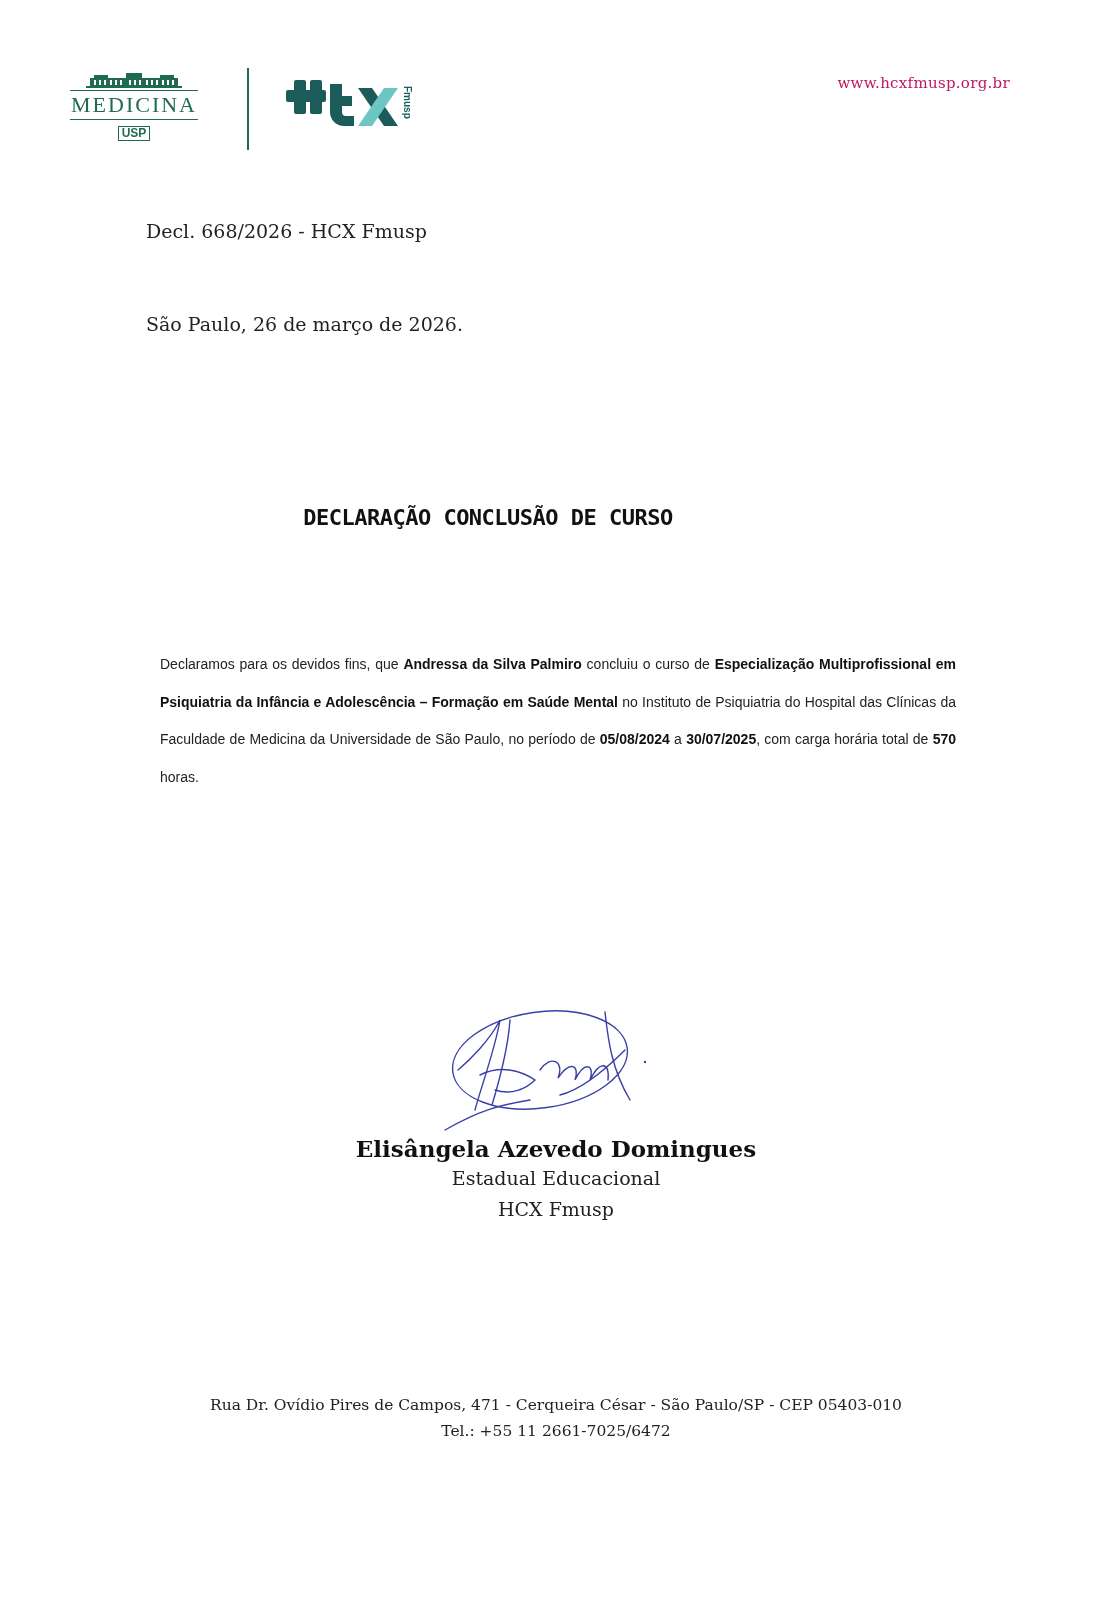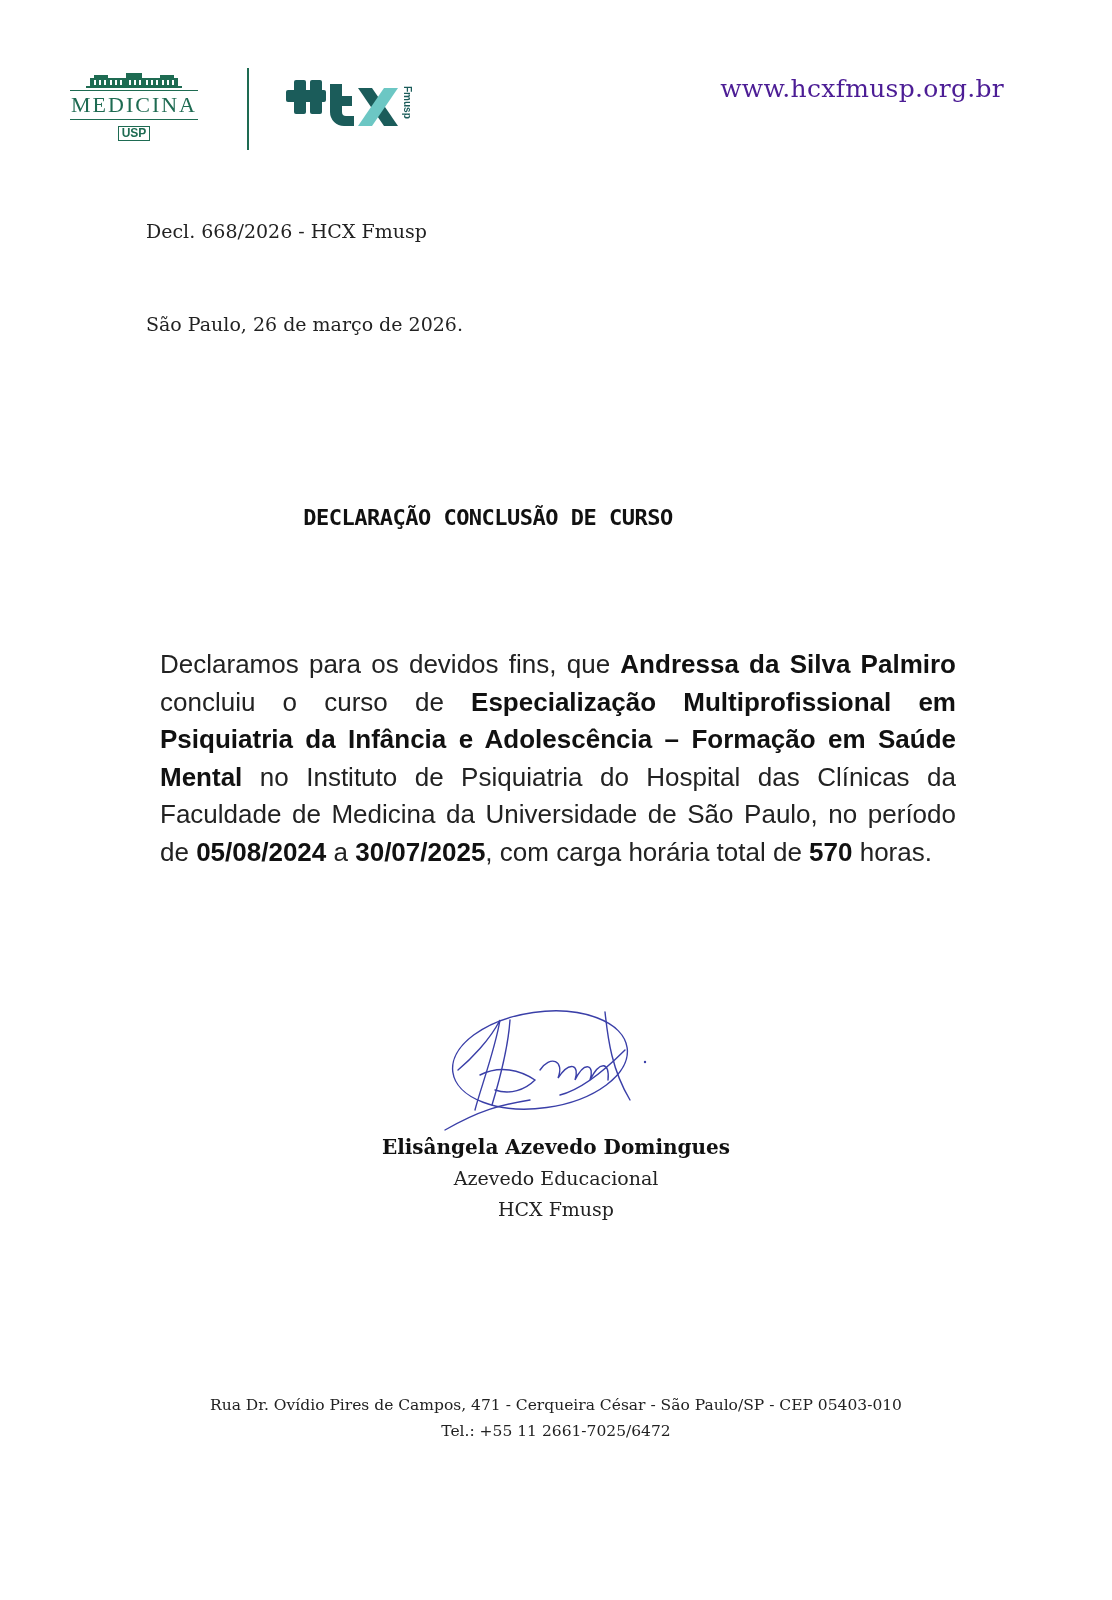--- a/index.html
+++ b/index.html
@@ -12,7 +12,7 @@
   .usp-text { font-family:"Liberation Sans", sans-serif; font-size:12px; font-weight:bold; color:#1e6b52; border:1px solid #1e6b52; display:inline-block; padding:0 3px; line-height:13px; margin-top:3px;}
   .divider { left:247px; top:68px; width:2px; height:82px; background:#1e6b52; }
   .logo-hcx { left:286px; top:78px; width:140px; height:56px; }
-  .url { right:108px; top:74px; font-family:"DejaVu Serif", serif; font-size:25px; color:#4c1d95; letter-spacing:0.3px; }
+  .url { right:102px; top:74px; font-family:"DejaVu Serif", serif; font-size:15px; color:#be185d; letter-spacing:0.3px; }
   .decl-num { left:146px; top:220px; font-size:19px; color:#222; }
   .date { left:146px; top:313px; font-size:19px; color:#222; }
   .title { left:0; width:976px; top:505px; text-align:center; font-size:22px; font-weight:bold; color:#111; font-family:"DejaVu Sans Mono", monospace; letter-spacing:-0.5px; }

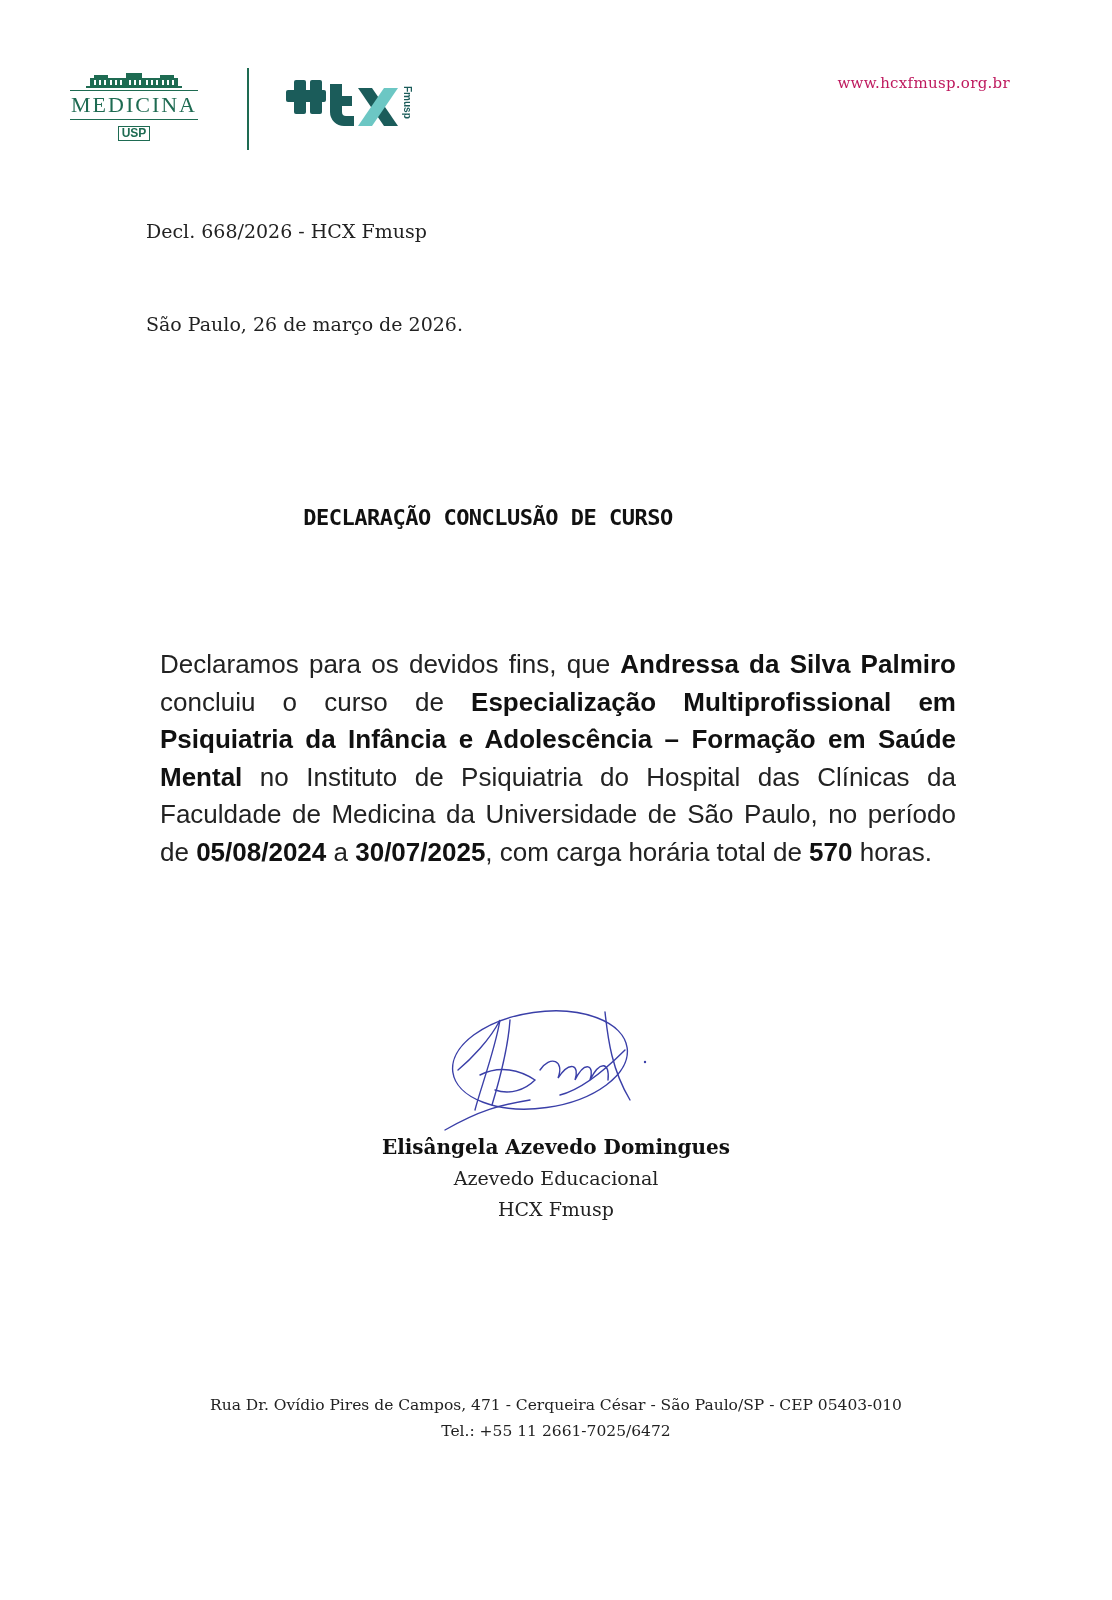--- a/index.html
+++ b/index.html
@@ -16,7 +16,7 @@
   .decl-num { left:146px; top:220px; font-size:19px; color:#222; }
   .date { left:146px; top:313px; font-size:19px; color:#222; }
   .title { left:0; width:976px; top:505px; text-align:center; font-size:22px; font-weight:bold; color:#111; font-family:"DejaVu Sans Mono", monospace; letter-spacing:-0.5px; }
-  .body-text { left:160px; top:646px; width:796px; font-size:26px; line-height:37.5px; color:#222; text-align:justify; font-family:"Liberation Sans", sans-serif; }
+  .body-text { left:160px; top:646px; width:796px; font-size:14px; line-height:37.5px; color:#222; text-align:justify; font-family:"Liberation Sans", sans-serif; }
   .body-text b { color:#111; }
   .signature { left:440px; top:1000px; width:280px; height:135px; }
   .signer { left:0; width:1112px; top:1135px; text-align:center; font-size:20px; font-weight:bold; color:#111; }

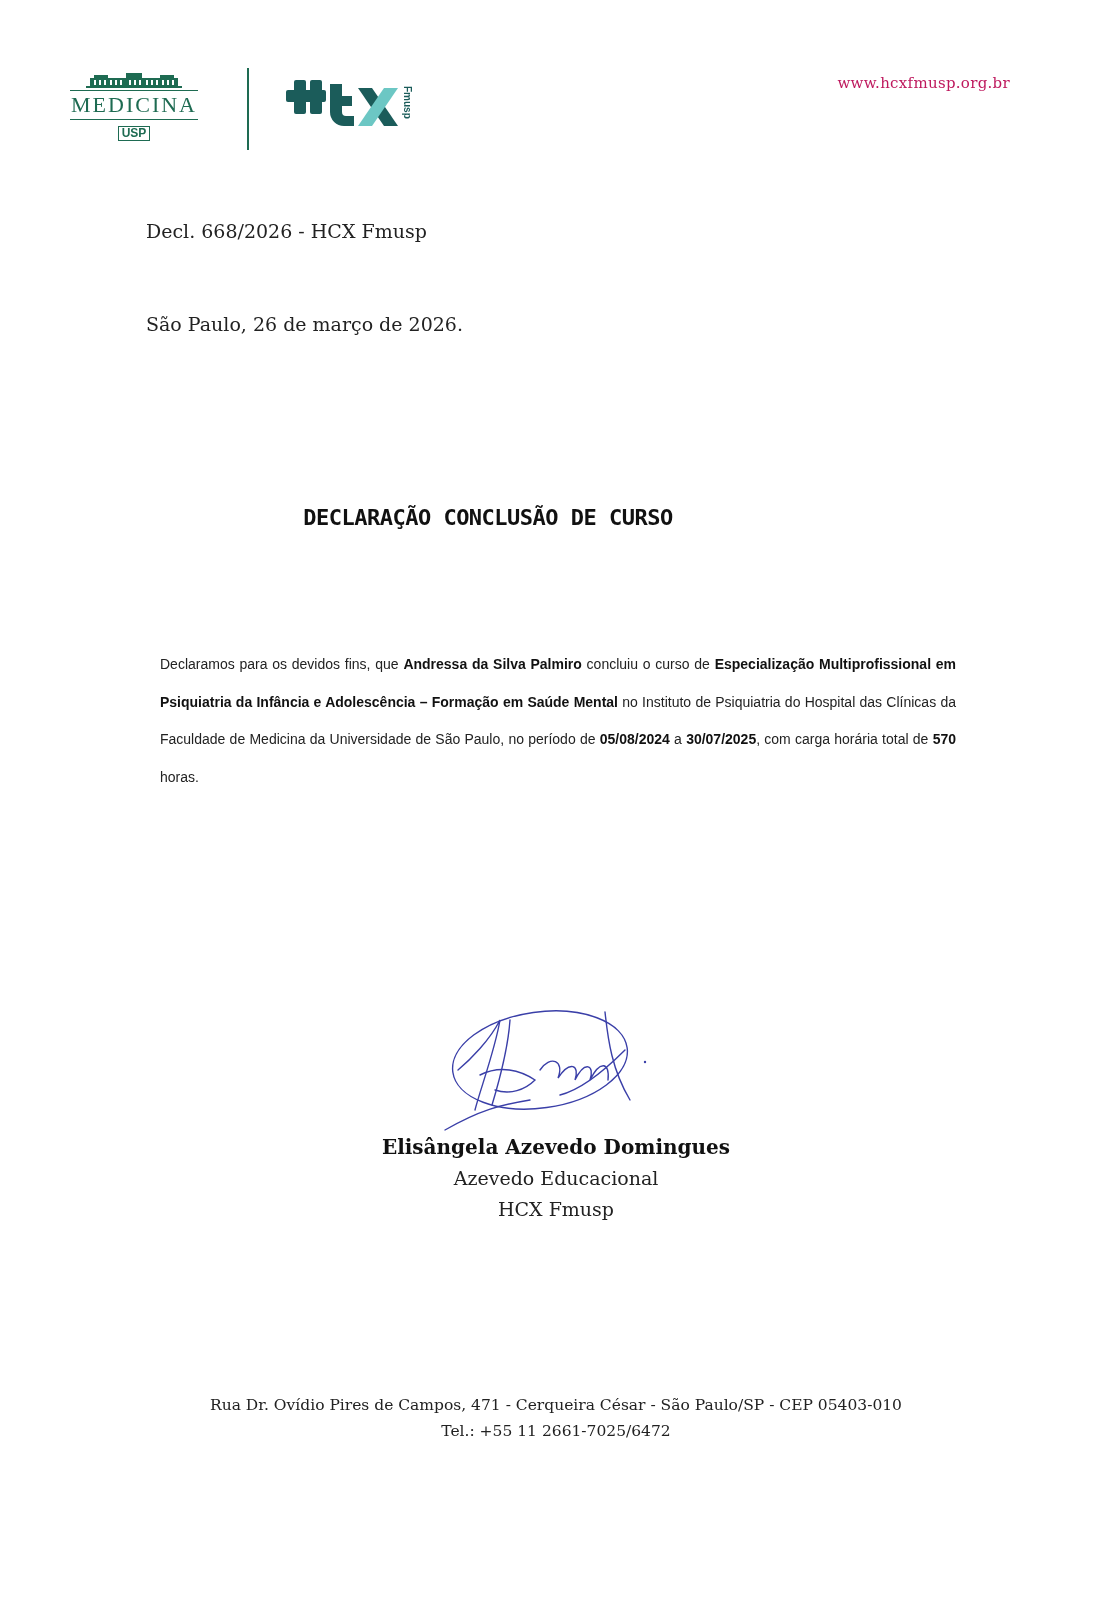--- a/index.html
+++ b/index.html
@@ -19,7 +19,7 @@
   .body-text { left:160px; top:646px; width:796px; font-size:14px; line-height:37.5px; color:#222; text-align:justify; font-family:"Liberation Sans", sans-serif; }
   .body-text b { color:#111; }
   .signature { left:440px; top:1000px; width:280px; height:135px; }
-  .signer { left:0; width:1112px; top:1135px; text-align:center; font-size:20px; font-weight:bold; color:#111; }
+  .signer { left:0; width:1112px; top:1135px; text-align:center; font-size:23px; font-weight:bold; color:#111; }
   .role { left:0; width:1112px; top:1167px; text-align:center; font-size:19px; color:#222; }
   .org { left:0; width:1112px; top:1198px; text-align:center; font-size:19px; color:#222; }
   .addr { left:0; width:1112px; top:1396px; text-align:center; font-size:15.5px; color:#222; }

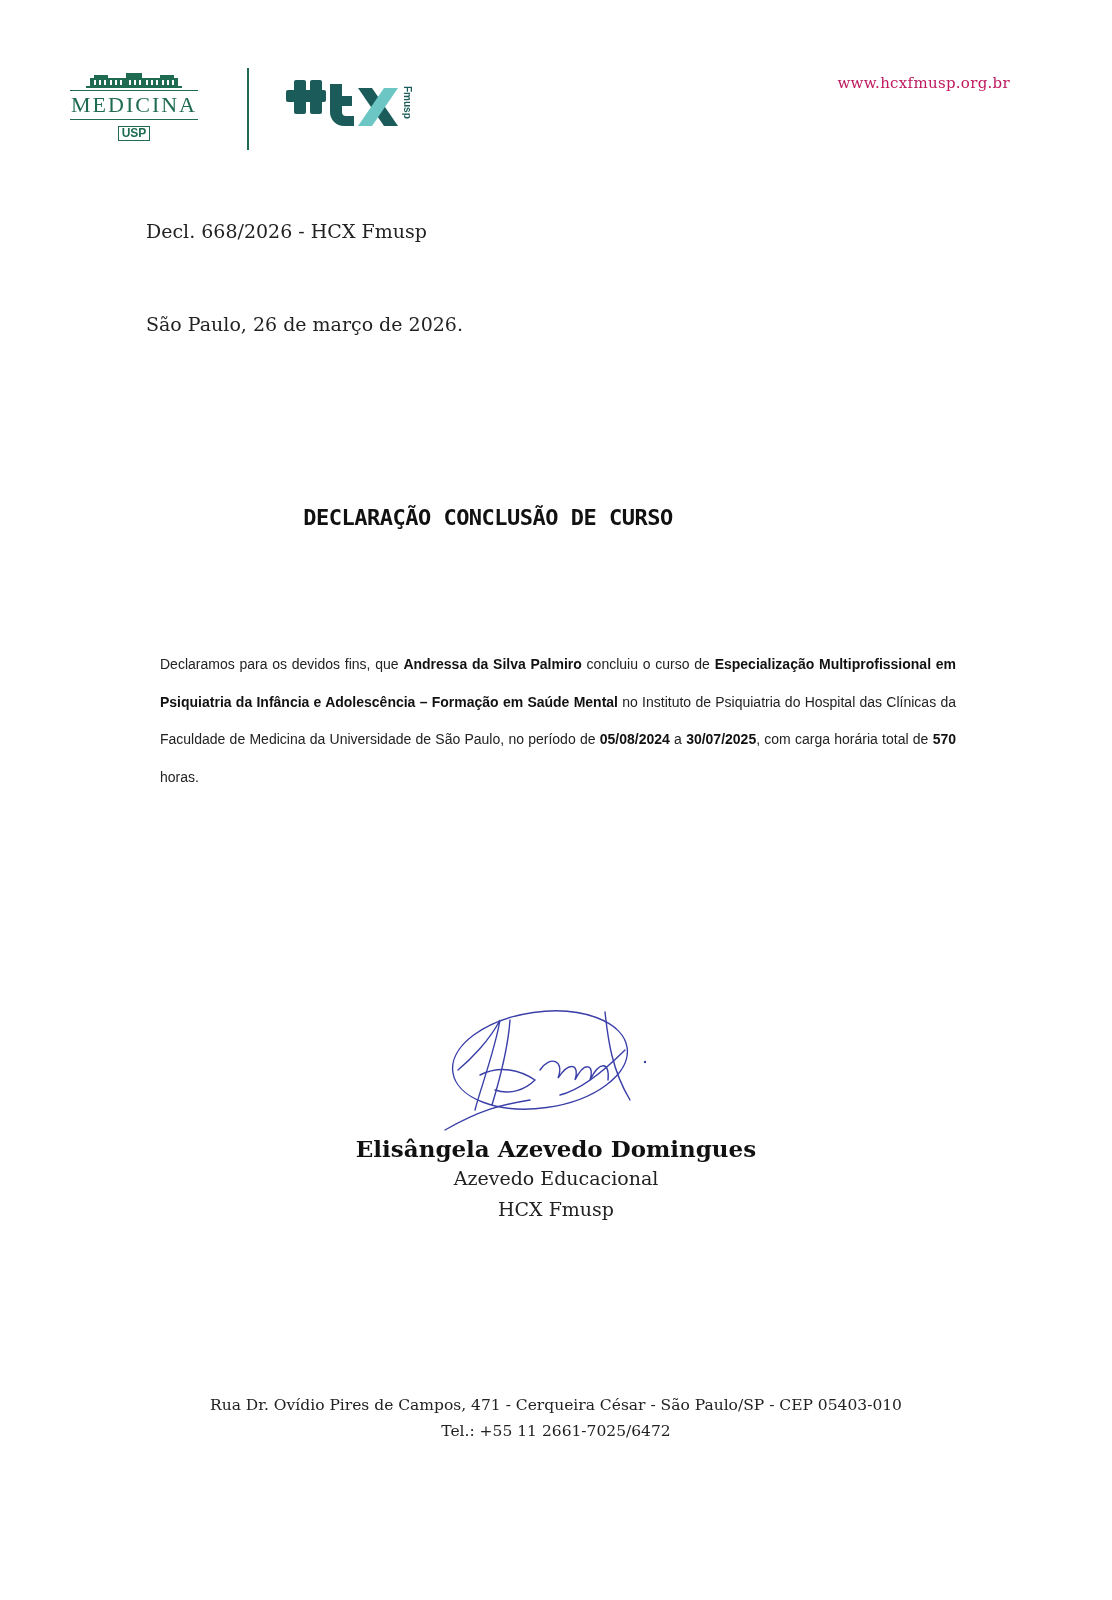--- a/index.html
+++ b/index.html
@@ -104,7 +104,7 @@
 </div>
 
 <div class="abs signer">Elisângela Azevedo Domingues</div>
-<div class="abs role">Azevedo Educacional</div>
+<div class="abs role">Estadual Educacional</div>
 <div class="abs org">HCX Fmusp</div>
 
 <div class="abs addr">Rua Dr. Ovídio Pires de Campos, 471 - Cerqueira César -  São Paulo/SP - CEP 05403-010</div>

